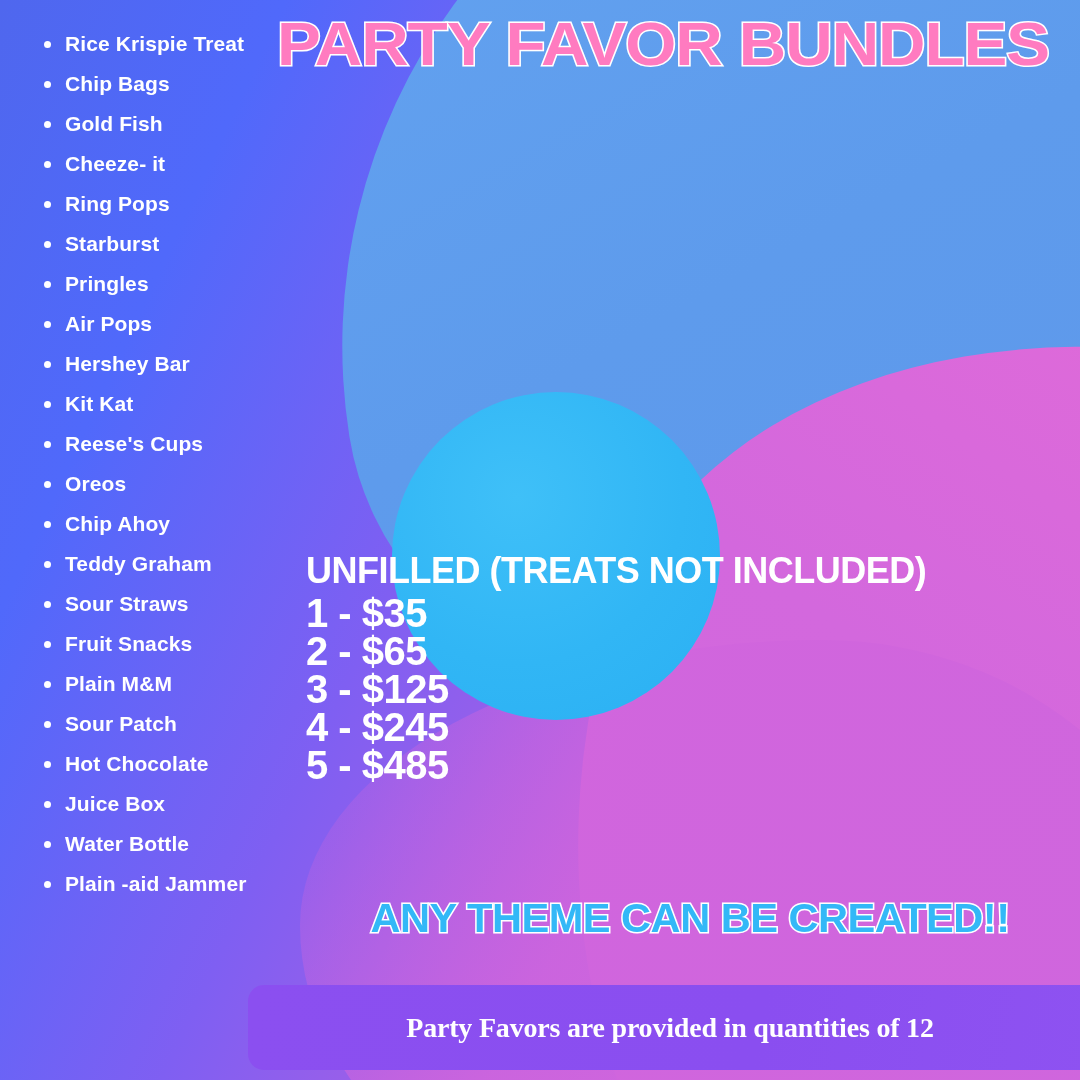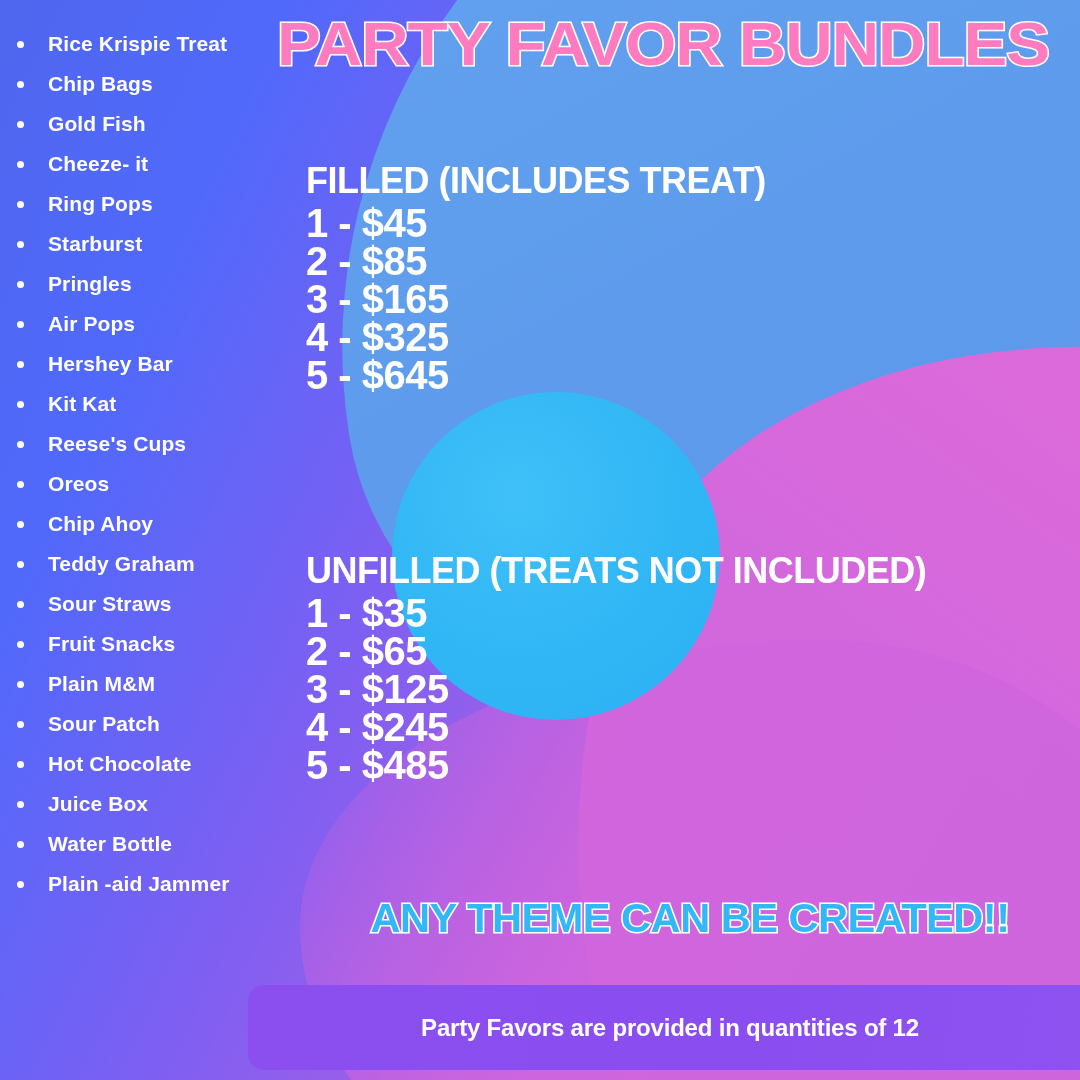--- a/index.html
+++ b/index.html
@@ -44,11 +44,12 @@
   #snack-list li{
     position:relative;
     height:40px;line-height:40px;
-    padding-left:48px;
+    padding-left:38px;
     color:#ffffff;
     font-size:21px;font-weight:bold;
     letter-spacing:.1px;
     white-space:nowrap;
+    margin-left:27px;
   }
   #snack-list li::before{
     content:"";position:absolute;left:17px;top:17px;

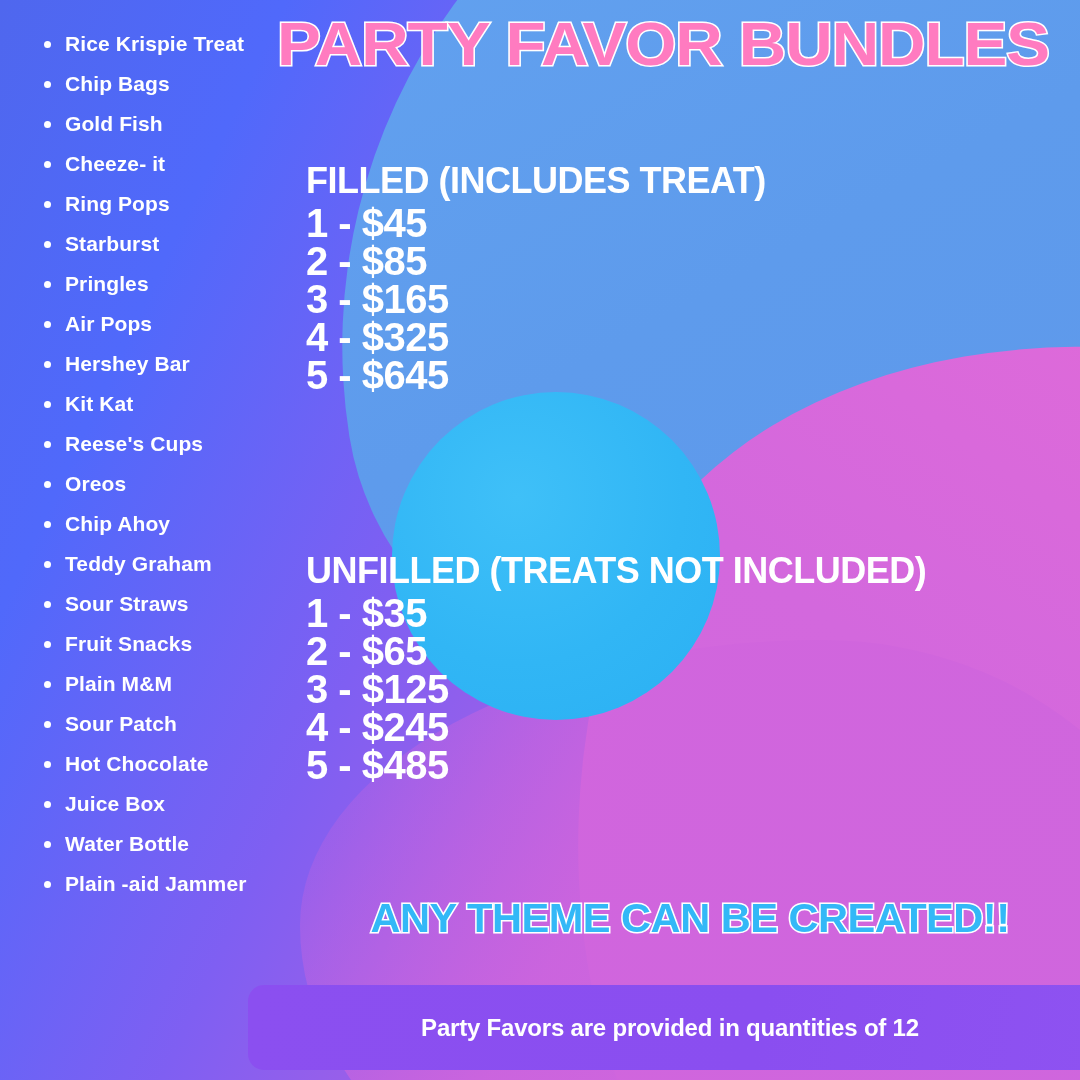--- a/index.html
+++ b/index.html
@@ -139,14 +139,6 @@
     <li>Plain -aid Jammer</li>
   </ul>
 
-  <div class="price-block" id="filled-block">
-    <div class="price-heading">FILLED (INCLUDES TREAT)</div>
-    <div class="price-row">1 - $45</div>
-    <div class="price-row">2 - $85</div>
-    <div class="price-row">3 - $165</div>
-    <div class="price-row">4 - $325</div>
-    <div class="price-row">5 - $645</div>
-  </div>
 
   <div class="price-block" id="unfilled-block">
     <div class="price-heading">UNFILLED (TREATS NOT INCLUDED)</div>

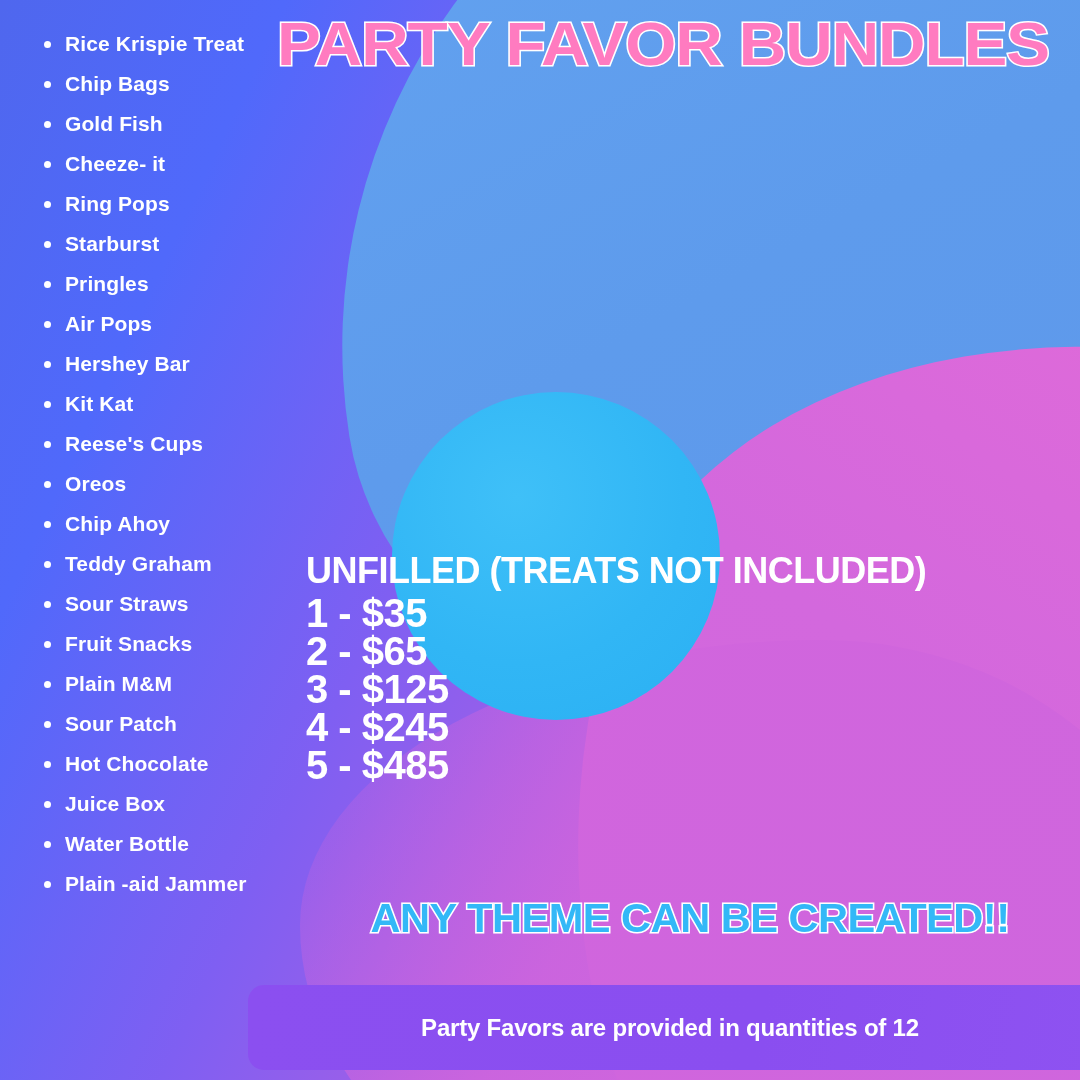--- a/index.html
+++ b/index.html
@@ -98,8 +98,8 @@
     display:flex;align-items:center;justify-content:center;
   }
   #footer-text{
-    color:#ffffff;font-size:24px;font-weight:bold;letter-spacing:-.2px;
-    white-space:nowrap;padding-right:6px;
+    color:#ffffff;font-size:28px;font-weight:bold;letter-spacing:-.2px;
+    white-space:nowrap;padding-right:6px;font-family:Liberation Serif, serif;
   }
 </style>
 </head>

